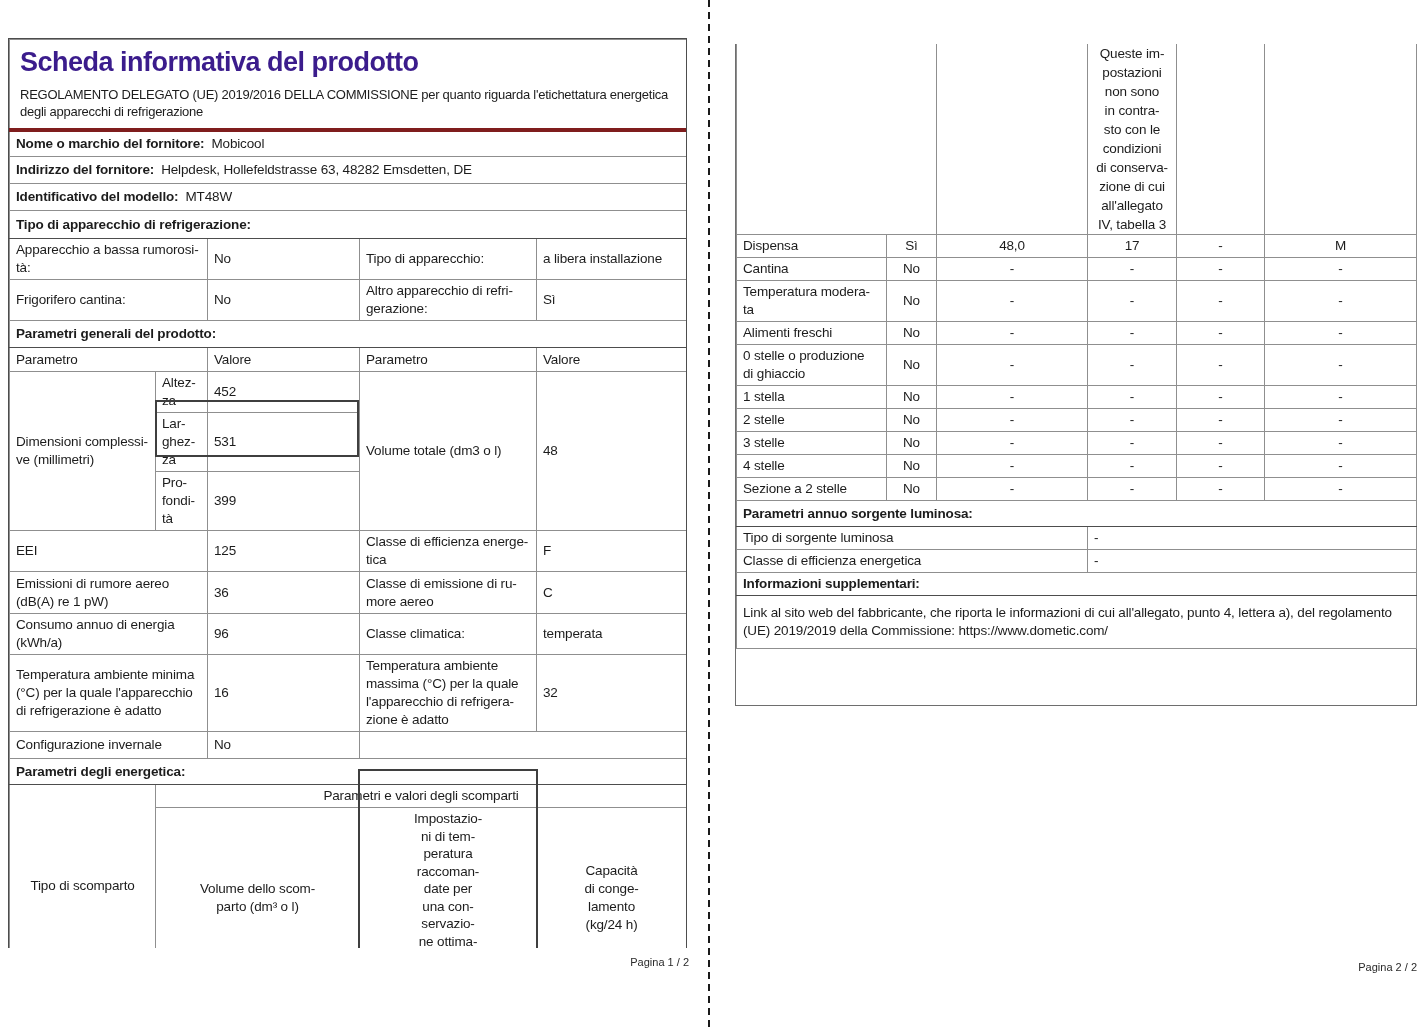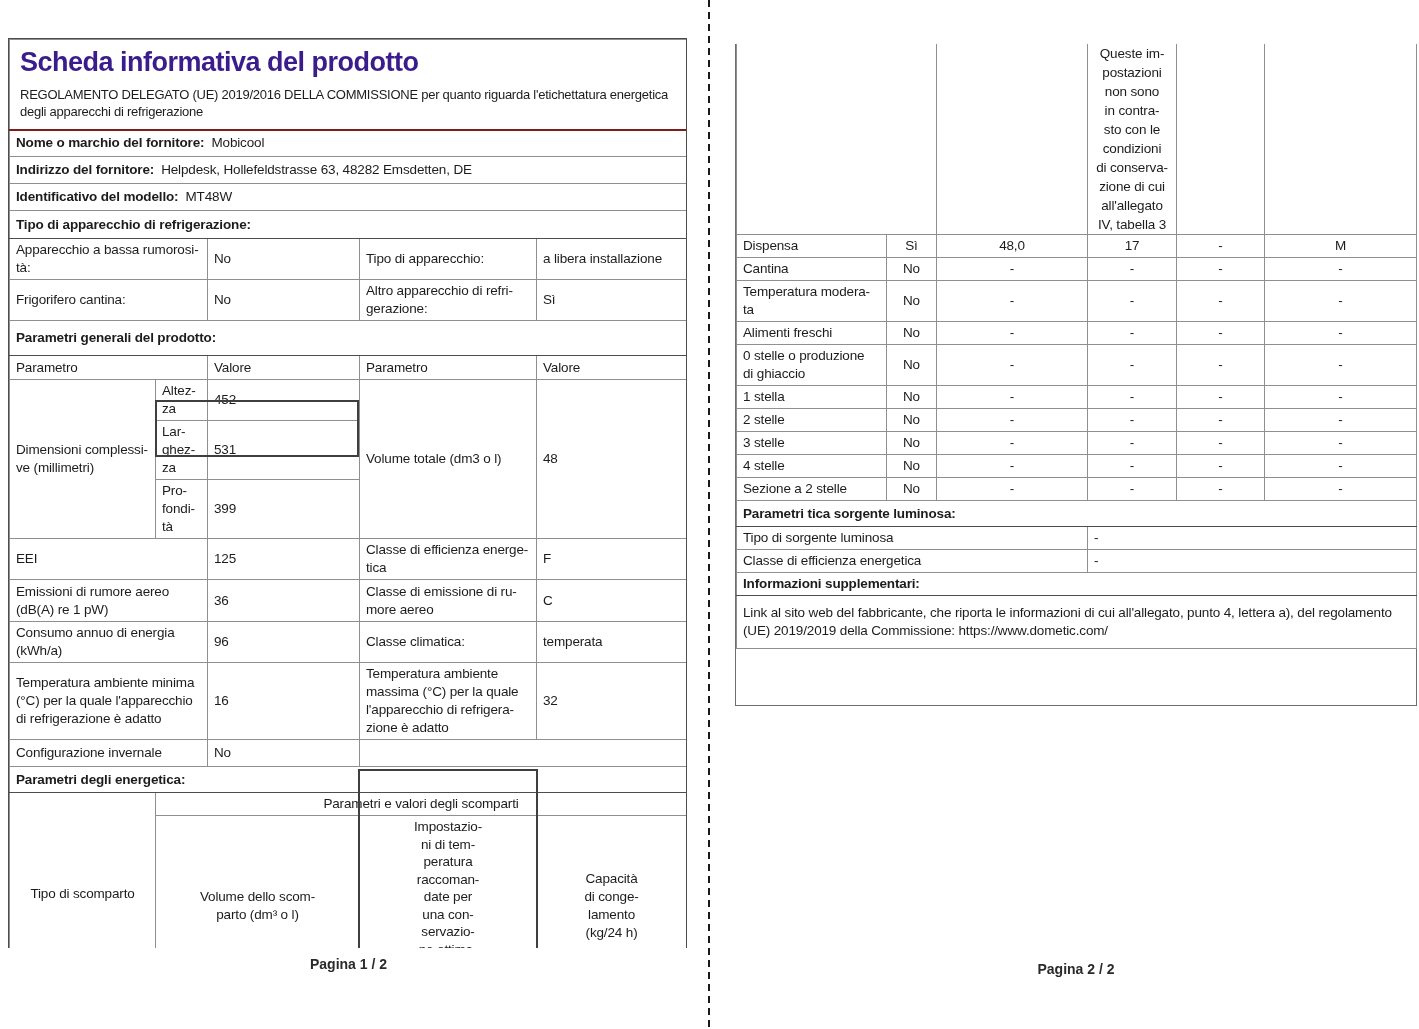--- a/index.html
+++ b/index.html
@@ -30,7 +30,7 @@
   .val { margin-left:7px; }
   .c { text-align:center; }
   .pre { white-space:pre-line; }
-  .titleCell { padding:6px 4px 0 10px; border-bottom:2px solid #7f1d1d; vertical-align:top; }
+  .titleCell { padding:6px 4px 0 10px; border-bottom:4px solid #7f1d1d; vertical-align:top; }
   .docTitle { color:#3b1c8c; font-size:27px; font-weight:bold; letter-spacing:-0.5px; line-height:32px; }
   .regText { margin-top:8px; font-size:13px; line-height:17px; letter-spacing:-0.25px; white-space:pre-line; }
   .imposta { line-height:17.5px; padding:0 2px; }

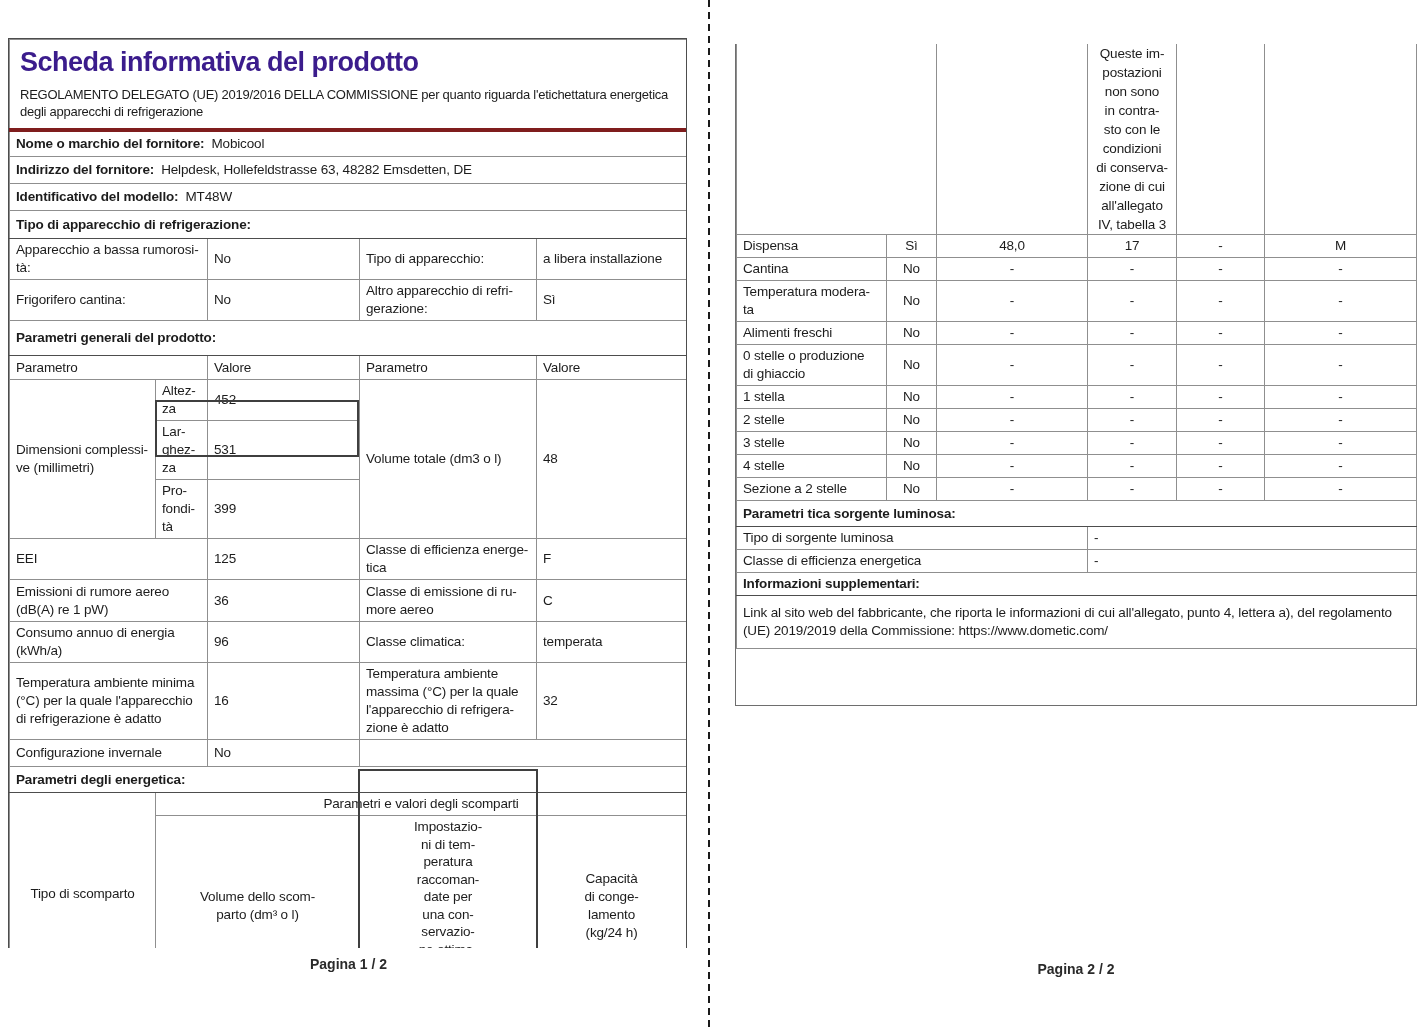--- a/index.html
+++ b/index.html
@@ -97,7 +97,7 @@
         <td>Sì</td>
       </tr>
 
-      <tr style="height:35px">
+      <tr style="height:27px">
         <td colspan="5" class="sec">Parametri generali del prodotto:</td>
       </tr>
 

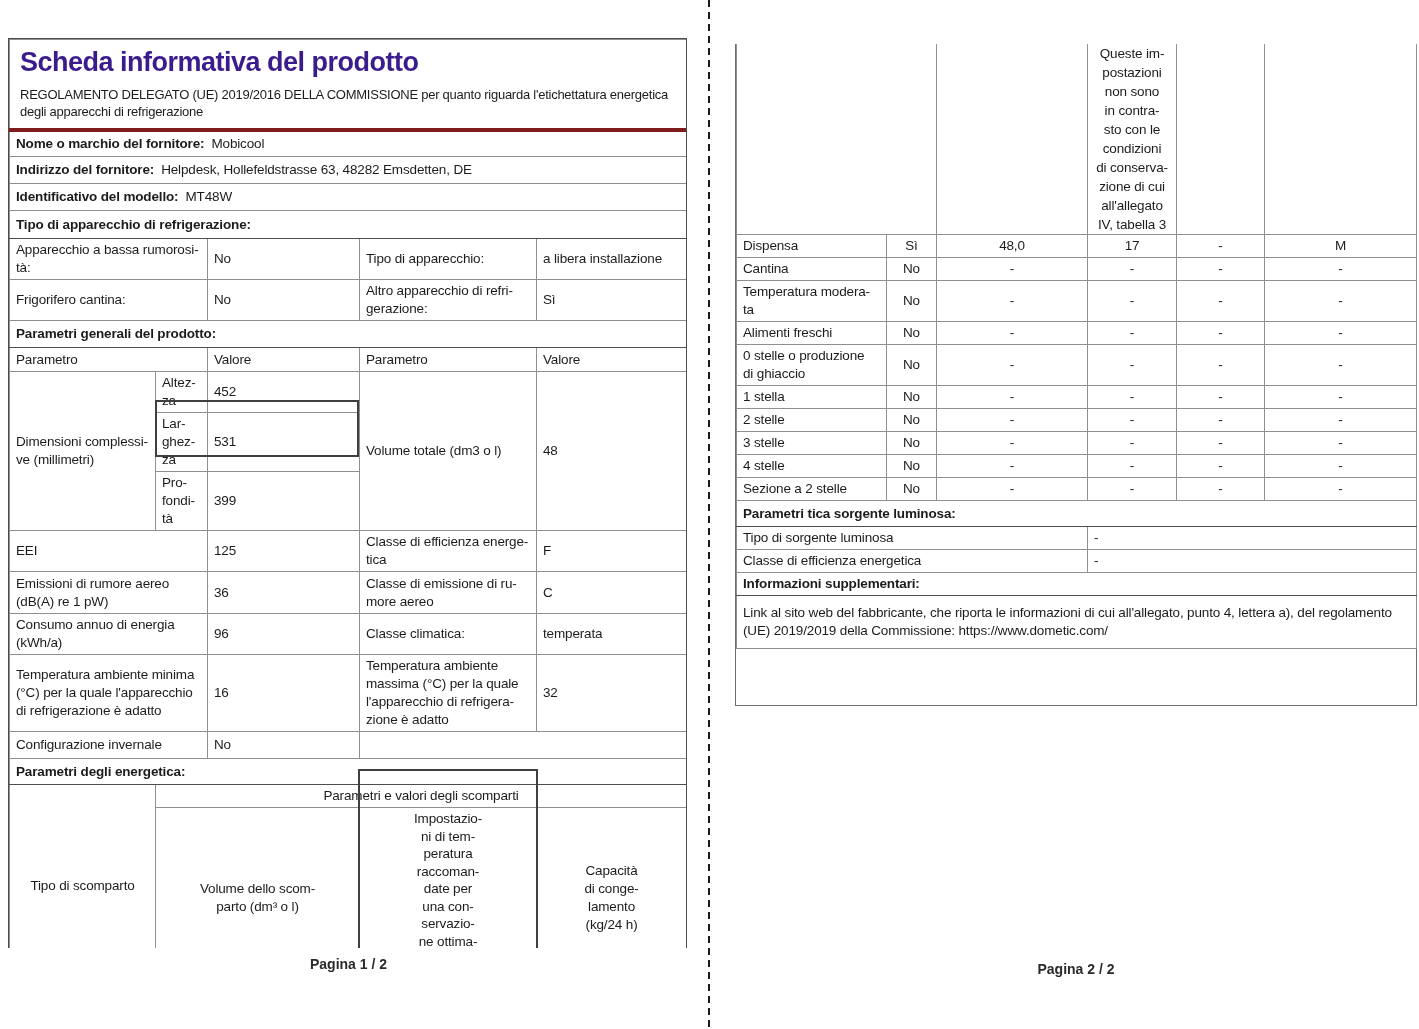--- a/index.html
+++ b/index.html
@@ -320,7 +320,7 @@
       </tr>
 
       <tr style="height:26px">
-        <td colspan="6" class="sec">Parametri tica sorgente luminosa:</td>
+        <td colspan="6" class="sec">Parametri annuo sorgente luminosa:</td>
       </tr>
       <tr style="height:20px">
         <td colspan="3">Tipo di sorgente luminosa</td>

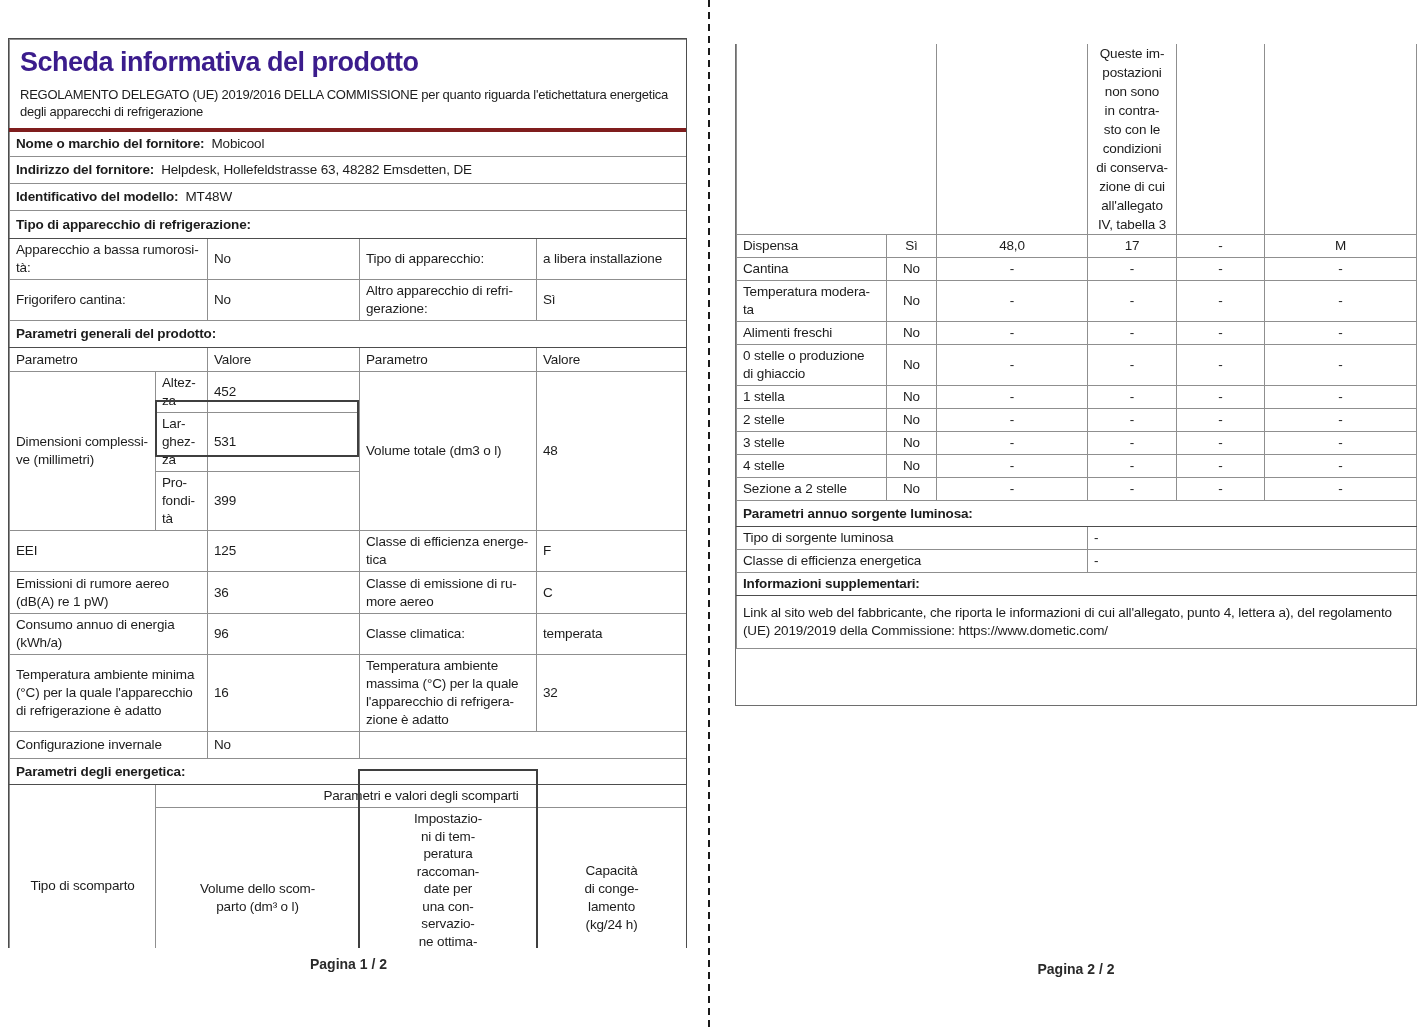--- a/index.html
+++ b/index.html
@@ -35,7 +35,7 @@
   .regText { margin-top:8px; font-size:13px; line-height:17px; letter-spacing:-0.25px; white-space:pre-line; }
   .imposta { line-height:17.5px; padding:0 2px; }
   .note10 { line-height:19px; padding:0 2px; }
-  .pageNum { position:absolute; font-size:14px; color:#2a2a2a; text-align:center; letter-spacing:0;font-weight:bold; }
+  .pageNum { position:absolute; font-size:11px; color:#2a2a2a; text-align:right; letter-spacing:0; }
   .pn1 { left:8px; top:956px; width:681px; }
   .pn2 { left:735px; top:961px; width:682px; }
   .hlbox { position:absolute; border:2px solid #3f3f3f; pointer-events:none; }

